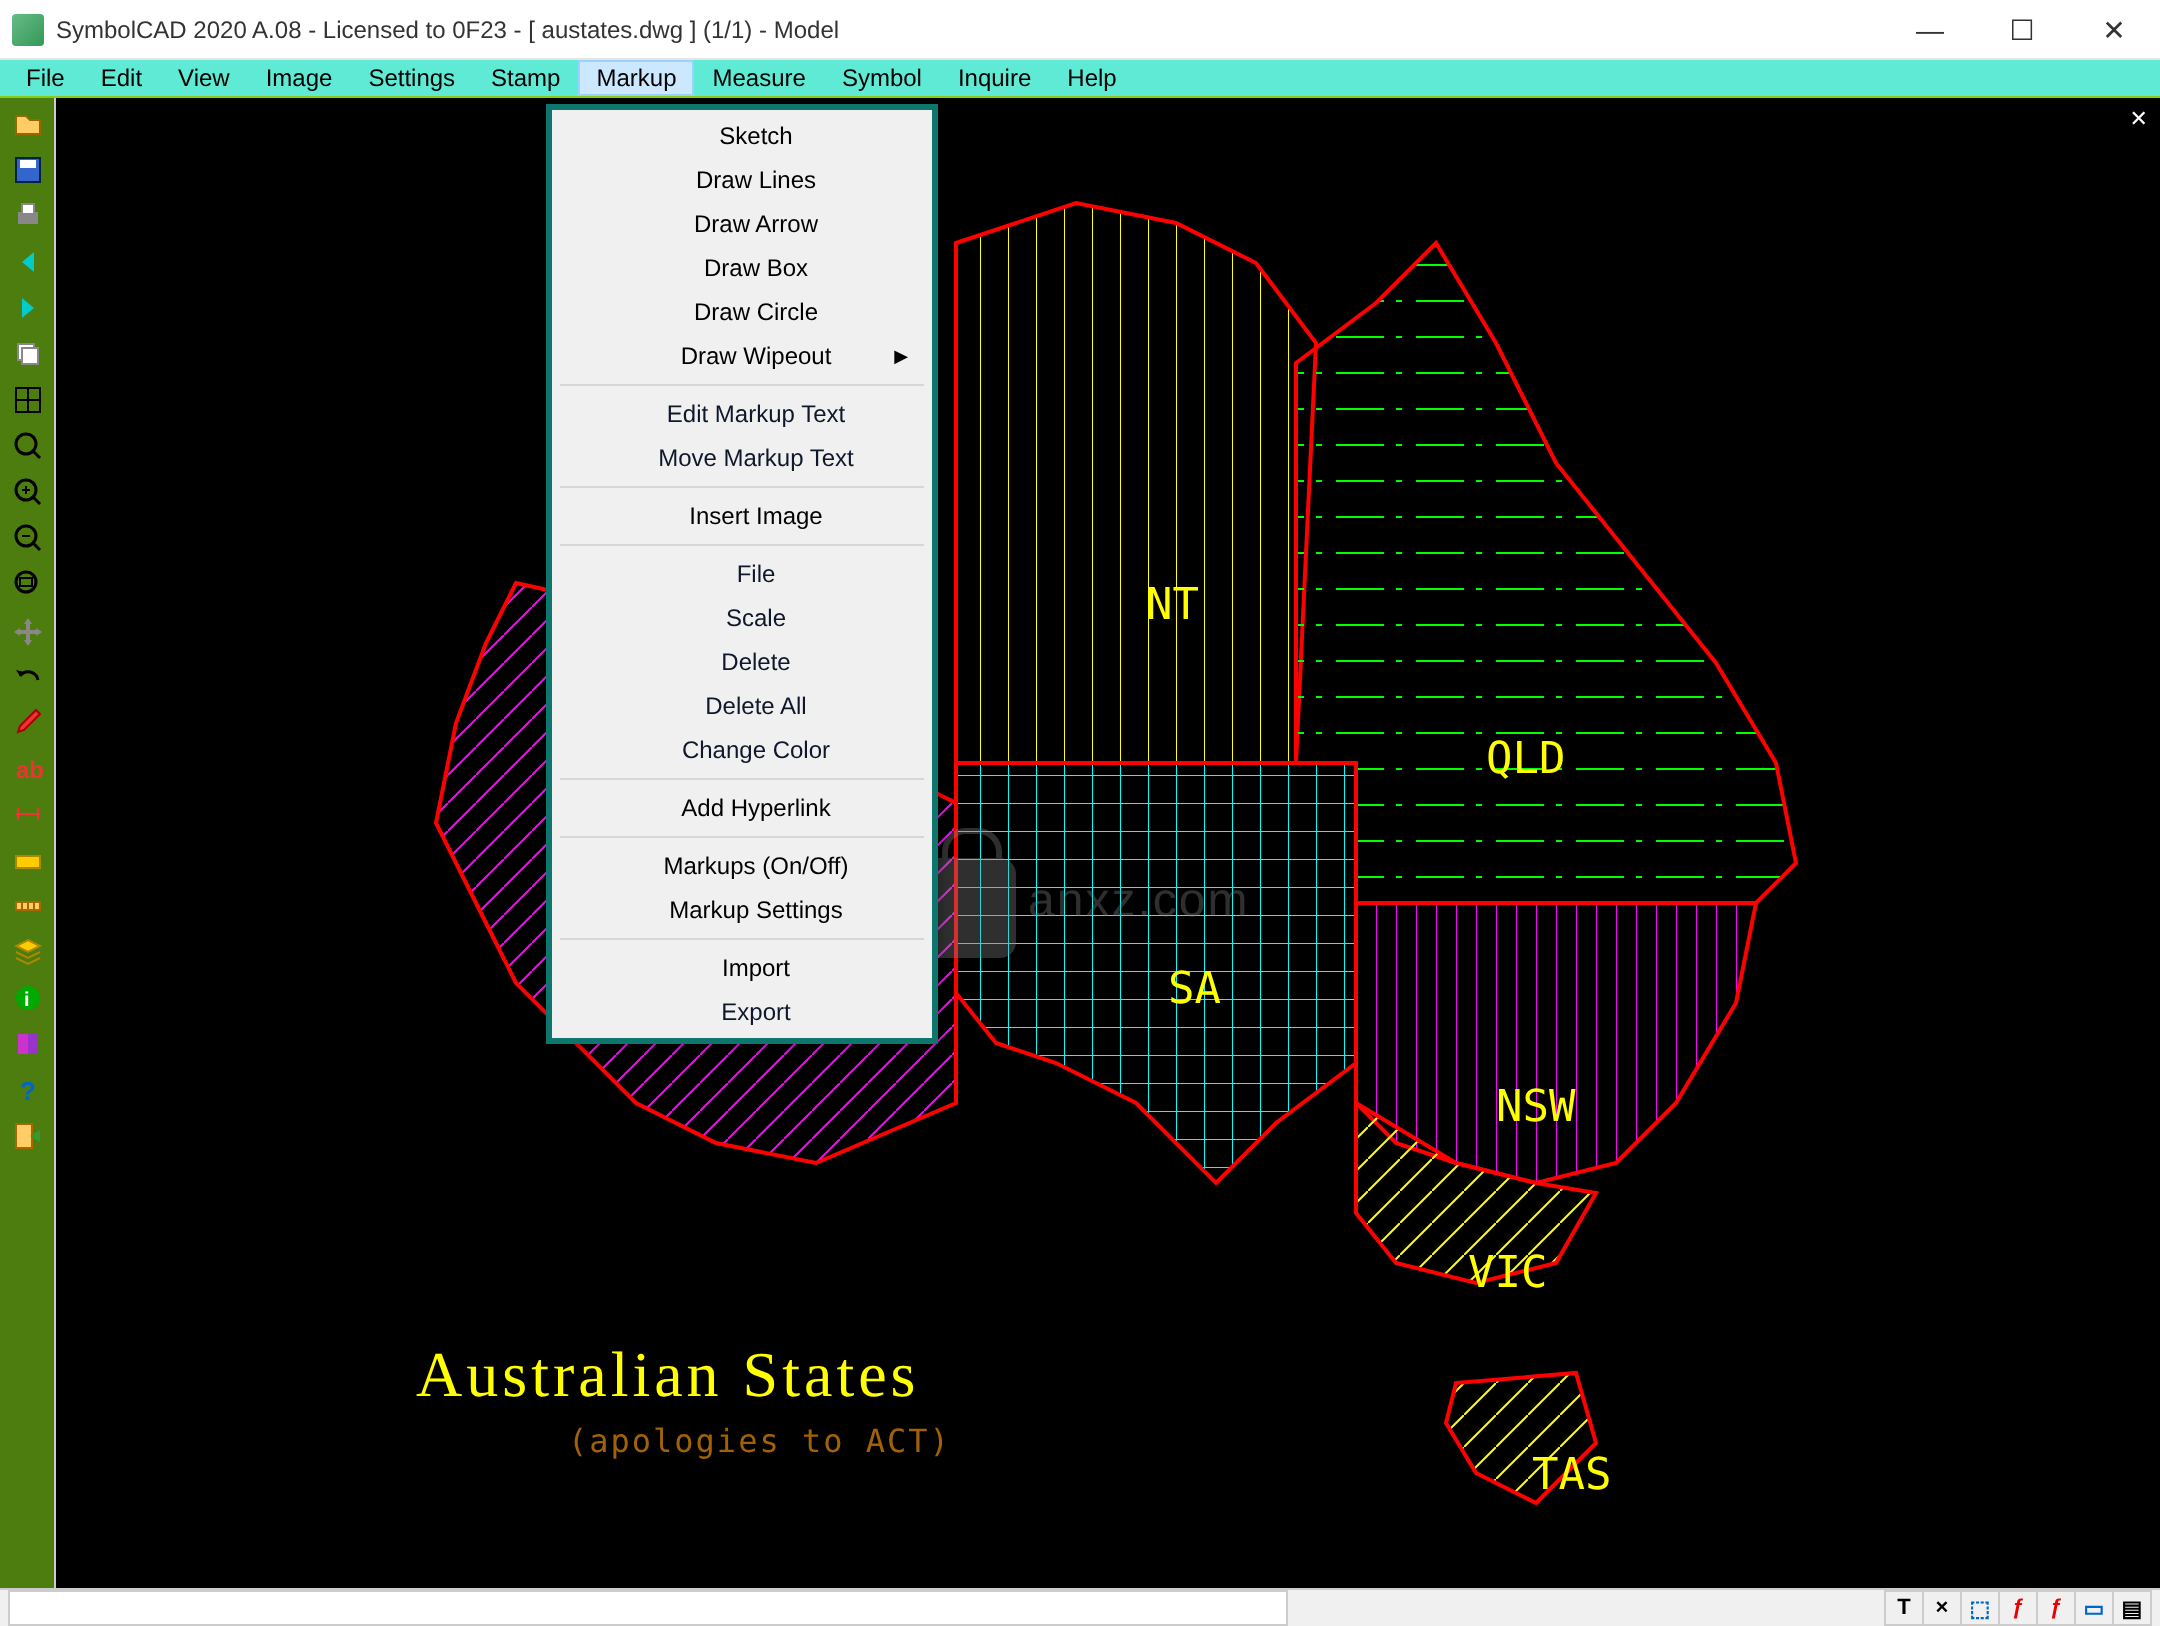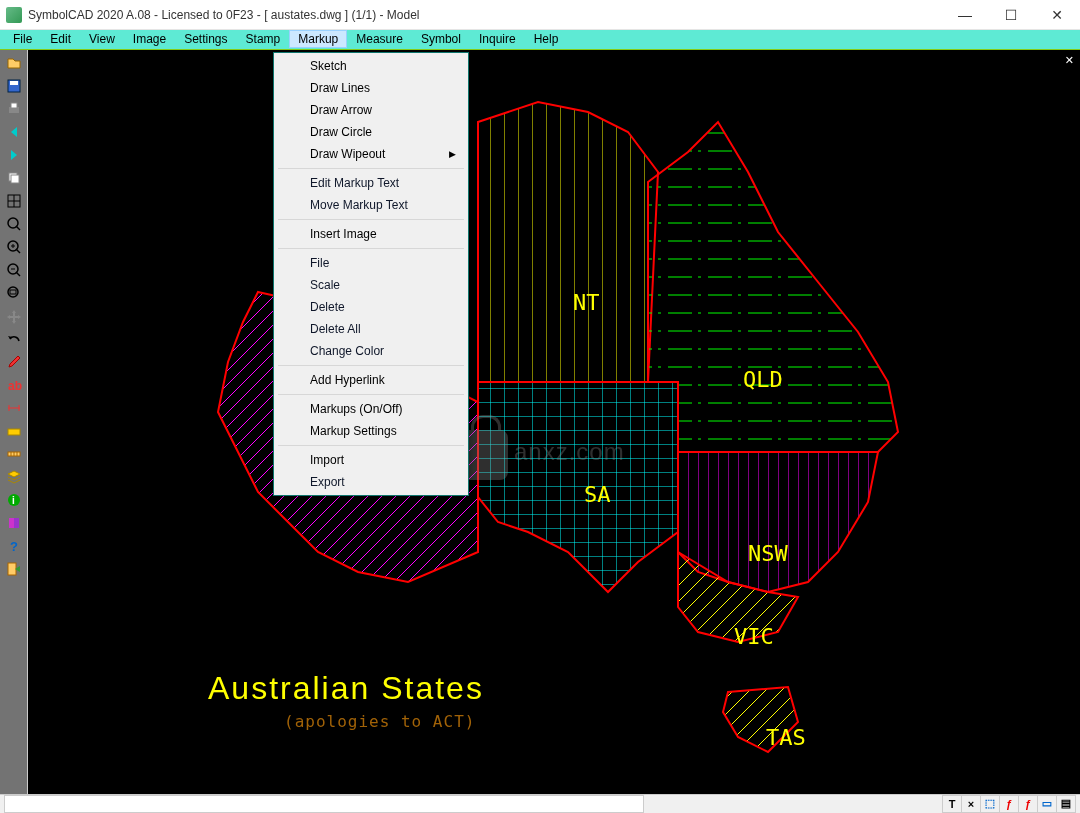--- a/index.html
+++ b/index.html
@@ -23,7 +23,7 @@
 .canvas-area { flex: 1; background: #000; position: relative; overflow: hidden; }
 .close-x { position: absolute; top: 4px; right: 6px; color: #fff; font-size: 11px; }
 
-.dropdown { position: absolute; left: 273px; top: 52px; width: 196px; background: #f0f0f0; border: 1px solid #0f766e; box-shadow: 2px 2px 4px rgba(0,0,0,.2); z-index: 100; padding: 2px; }
+.dropdown { position: absolute; left: 273px; top: 52px; width: 196px; background: #f0f0f0; border: 3px solid #0f766e; box-shadow: 2px 2px 4px rgba(0,0,0,.2); z-index: 100; padding: 2px; text-align: center; }
 .dd-item { padding: 4px 20px 4px 34px; font-size: 12px; color: #000; position: relative; }
 .dd-item.disabled { color: #0f172a; }
 .dd-sep { height: 1px; background: #d7d7d7; margin: 3px 2px; }

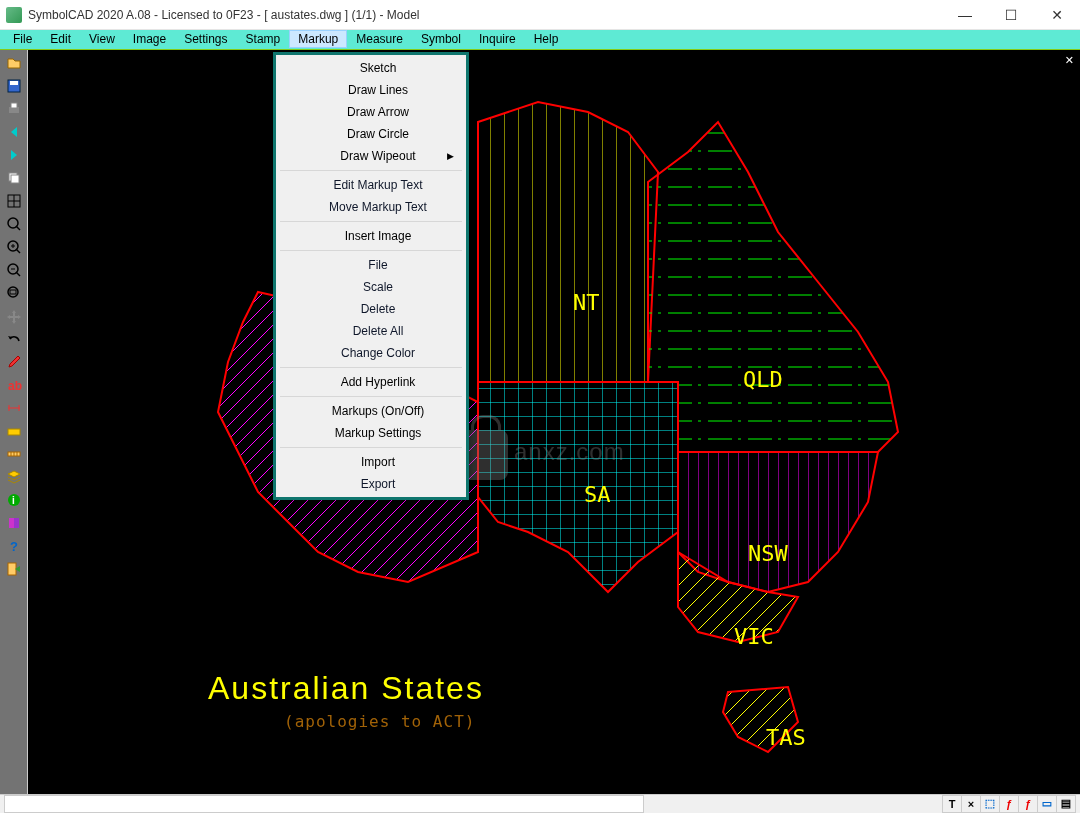--- a/index.html
+++ b/index.html
@@ -279,6 +279,7 @@
     <div class="dd-item">Sketch</div>
     <div class="dd-item">Draw Lines</div>
     <div class="dd-item">Draw Arrow</div>
+    <div class="dd-item">Draw Box</div>
     <div class="dd-item">Draw Circle</div>
     <div class="dd-item">Draw Wipeout<span class="dd-arrow">▶</span></div>
     <div class="dd-sep"></div>

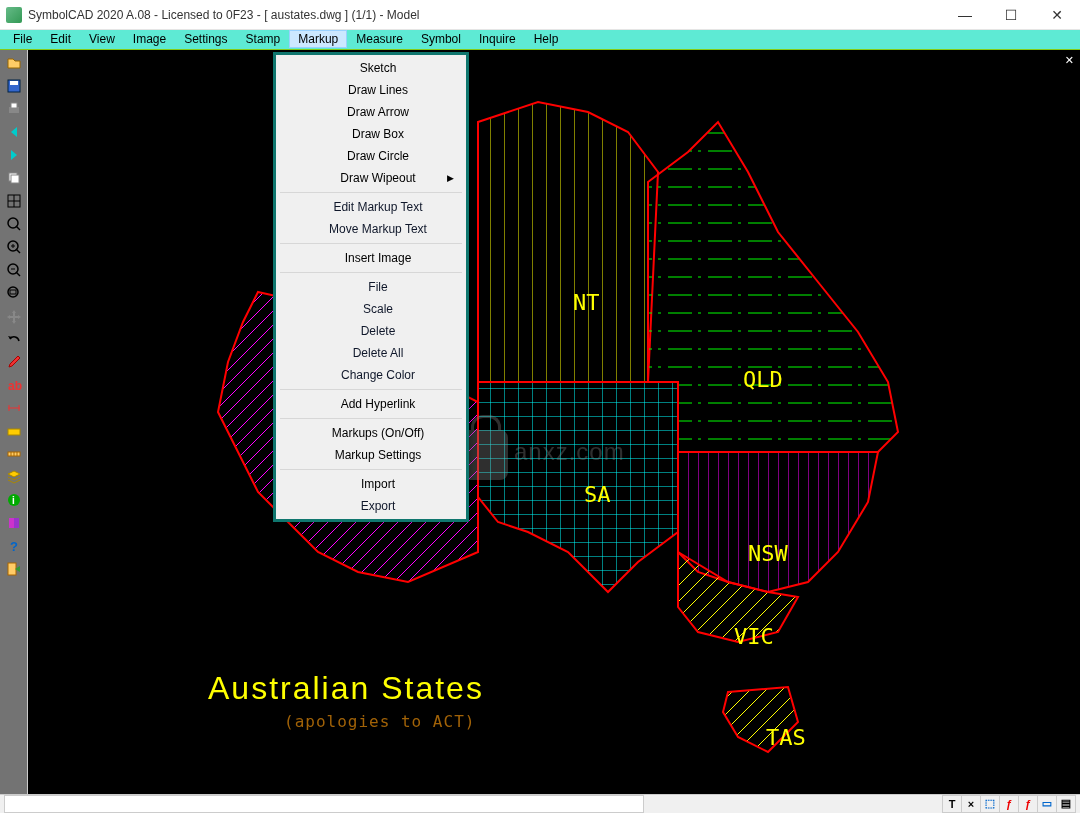--- a/index.html
+++ b/index.html
@@ -16,7 +16,7 @@
 .menu-item.active { background: #cce8ff; border: 1px solid #99d1ff; padding: 1px 8px; }
 
 .main { flex: 1; display: flex; background: #000; position: relative; }
-.toolbar { width: 28px; background: #737373; display: flex; flex-direction: column; align-items: center; padding-top: 2px; gap: 1px; border-right: 1px solid #ccc; }
+.toolbar { width: 28px; background: #4d7c0f; display: flex; flex-direction: column; align-items: center; padding-top: 2px; gap: 1px; border-right: 1px solid #ccc; }
 .tool-btn { width: 24px; height: 22px; display: flex; align-items: center; justify-content: center; font-size: 14px; }
 .tool-btn svg { width: 16px; height: 16px; }
 

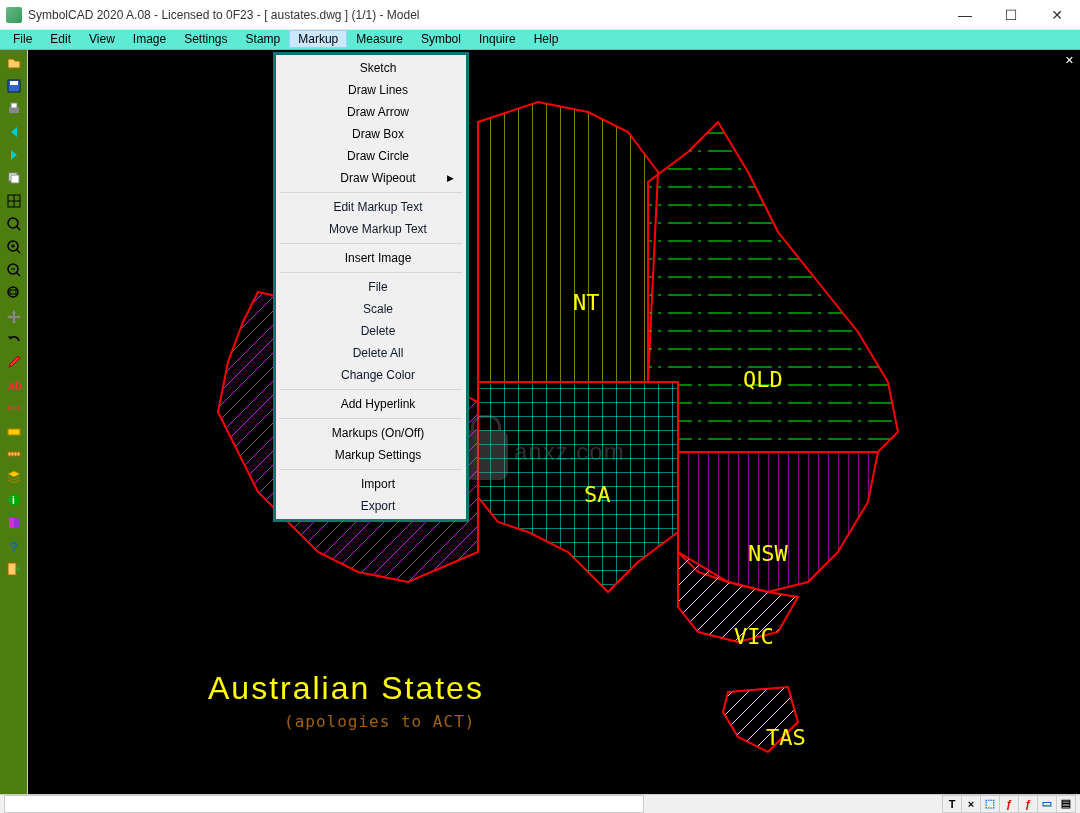--- a/index.html
+++ b/index.html
@@ -30,7 +30,7 @@
 .dd-arrow { position: absolute; right: 10px; top: 50%; transform: translateY(-50%); font-size: 9px; }
 
 .map-label { position: absolute; font-family: monospace; font-size: 22px; fill: #ff0; }
-.map-title { position: absolute; left: 180px; top: 620px; font-family: Liberation Sans, sans-serif; font-size: 32px; color: #ff0; letter-spacing: 2px; }
+.map-title { position: absolute; left: 180px; top: 620px; font-family: Liberation Serif, serif; font-size: 32px; color: #ff0; letter-spacing: 2px; }
 .map-subtitle { position: absolute; left: 256px; top: 662px; font-family: monospace; font-size: 16px; color: #a16207; letter-spacing: 1px; }
 
 .statusbar { height: 22px; background: #f0f0f0; display: flex; align-items: center; border-top: 1px solid #ccc; font-size: 11px; }

